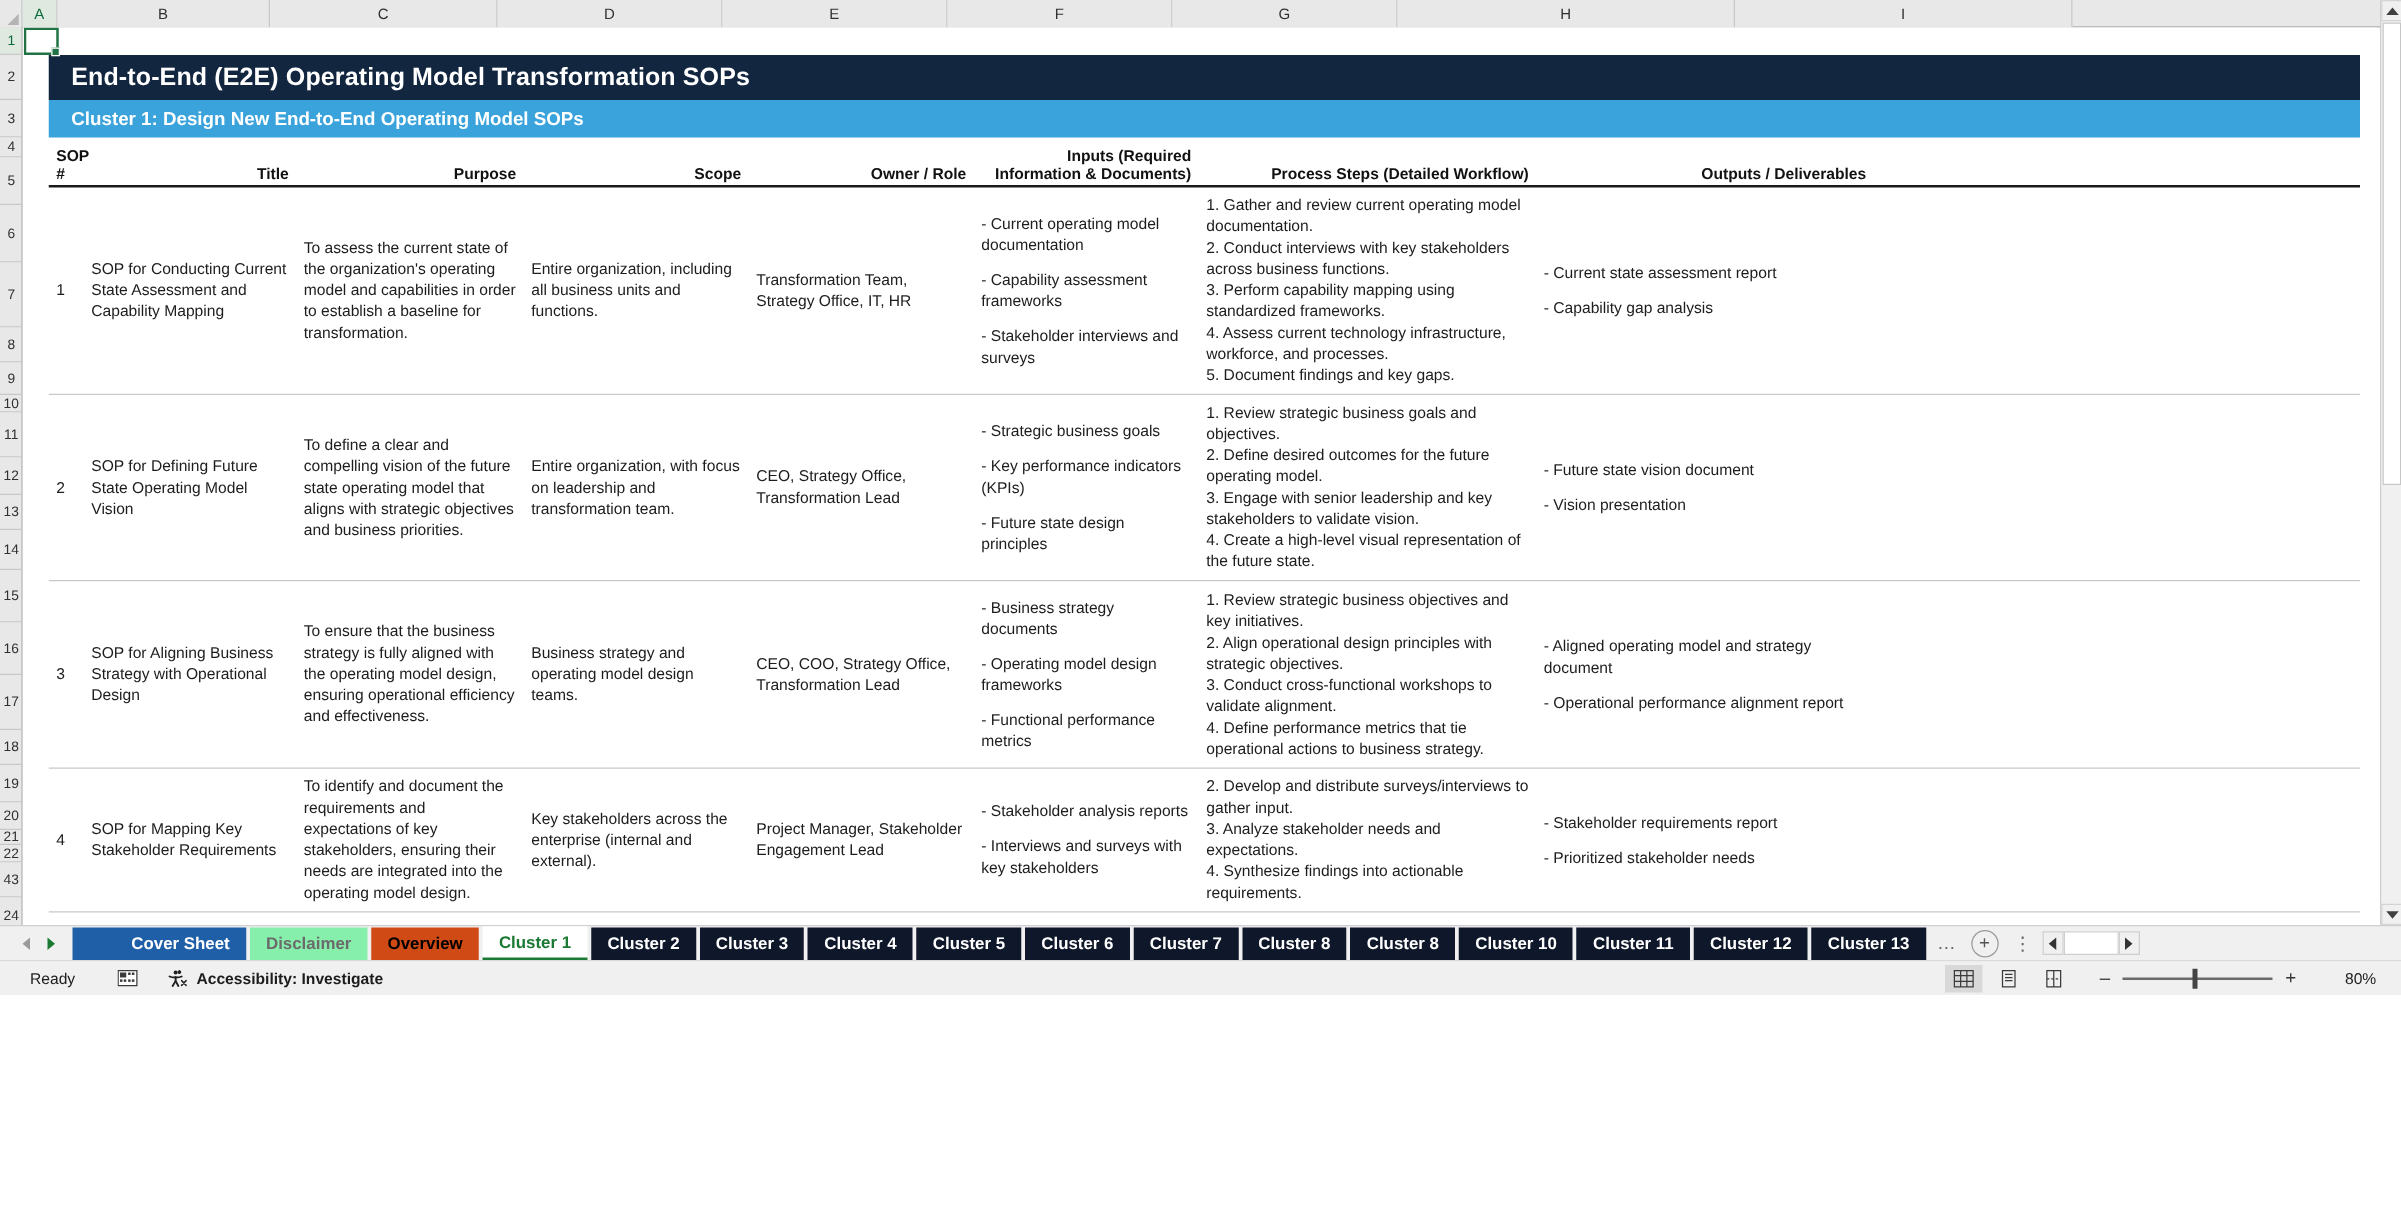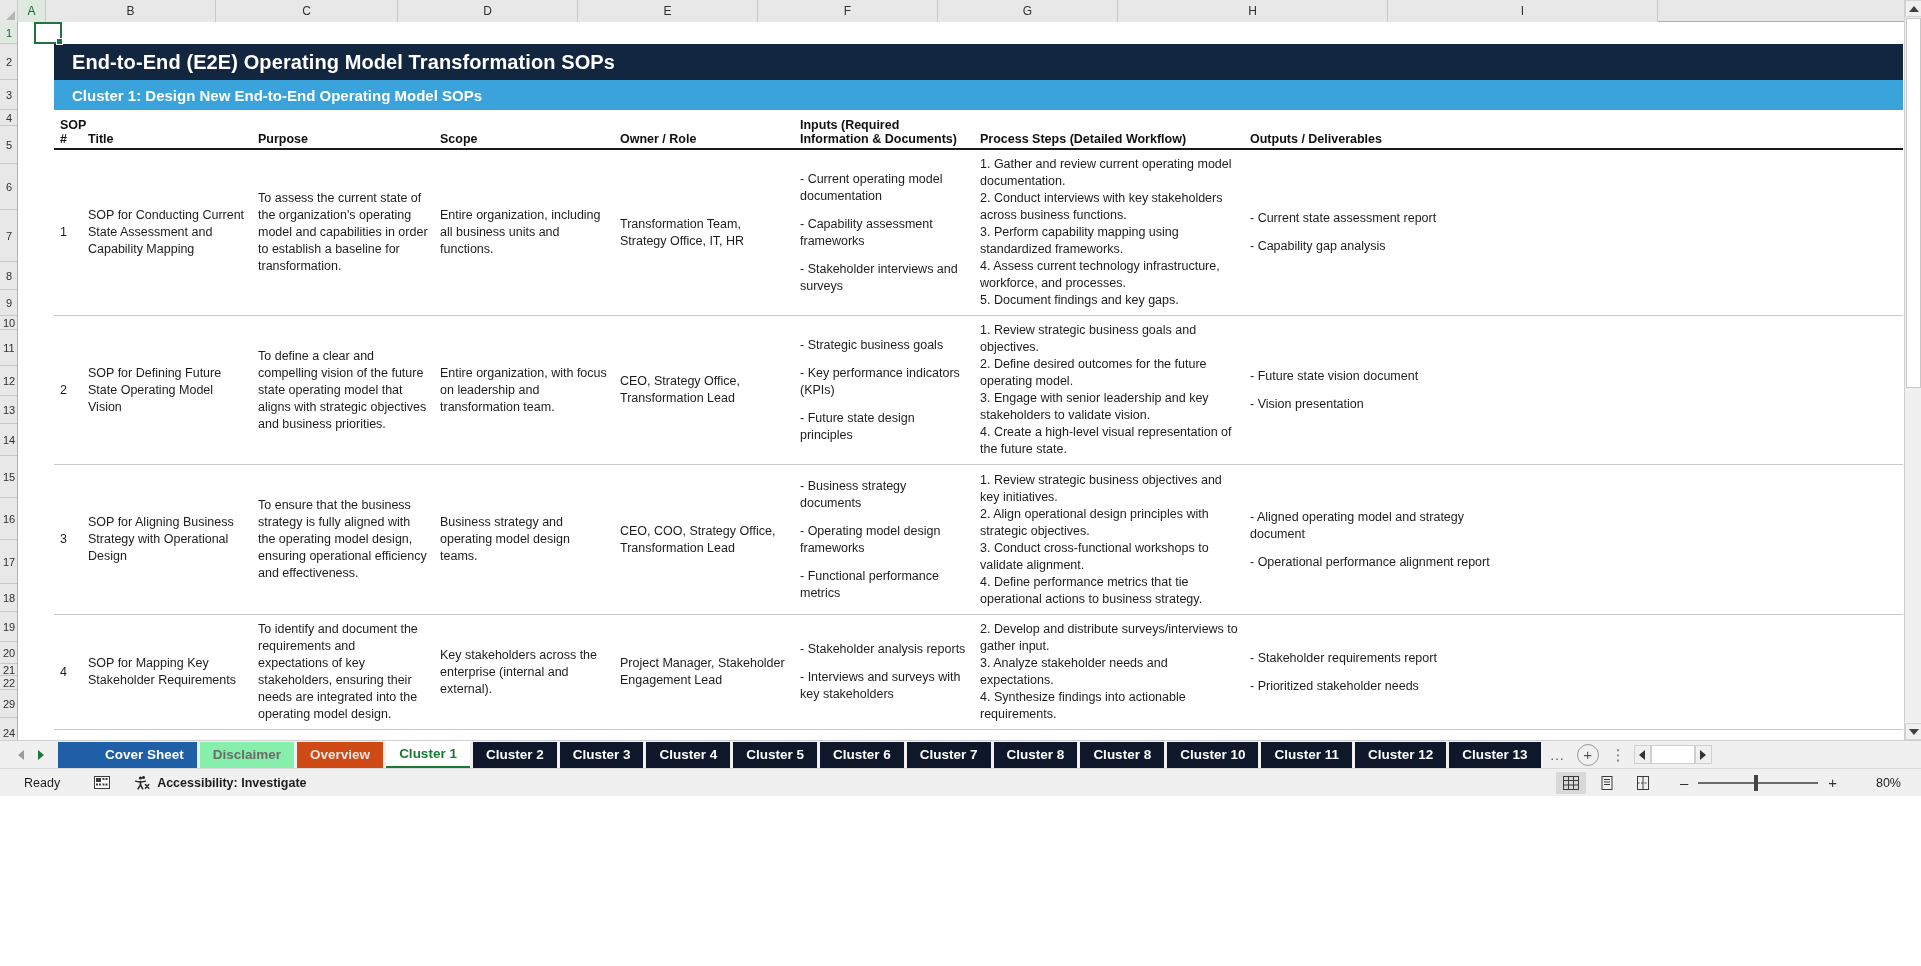--- a/index.html
+++ b/index.html
@@ -62,7 +62,7 @@
 
   
   .sheet {
-    position: absolute; top: 22px; left: 34px;
+    position: absolute; top: 22px; left: 19px;
     width: 1883px; height: 740px;
     background: #ffffff;
     overflow: hidden;

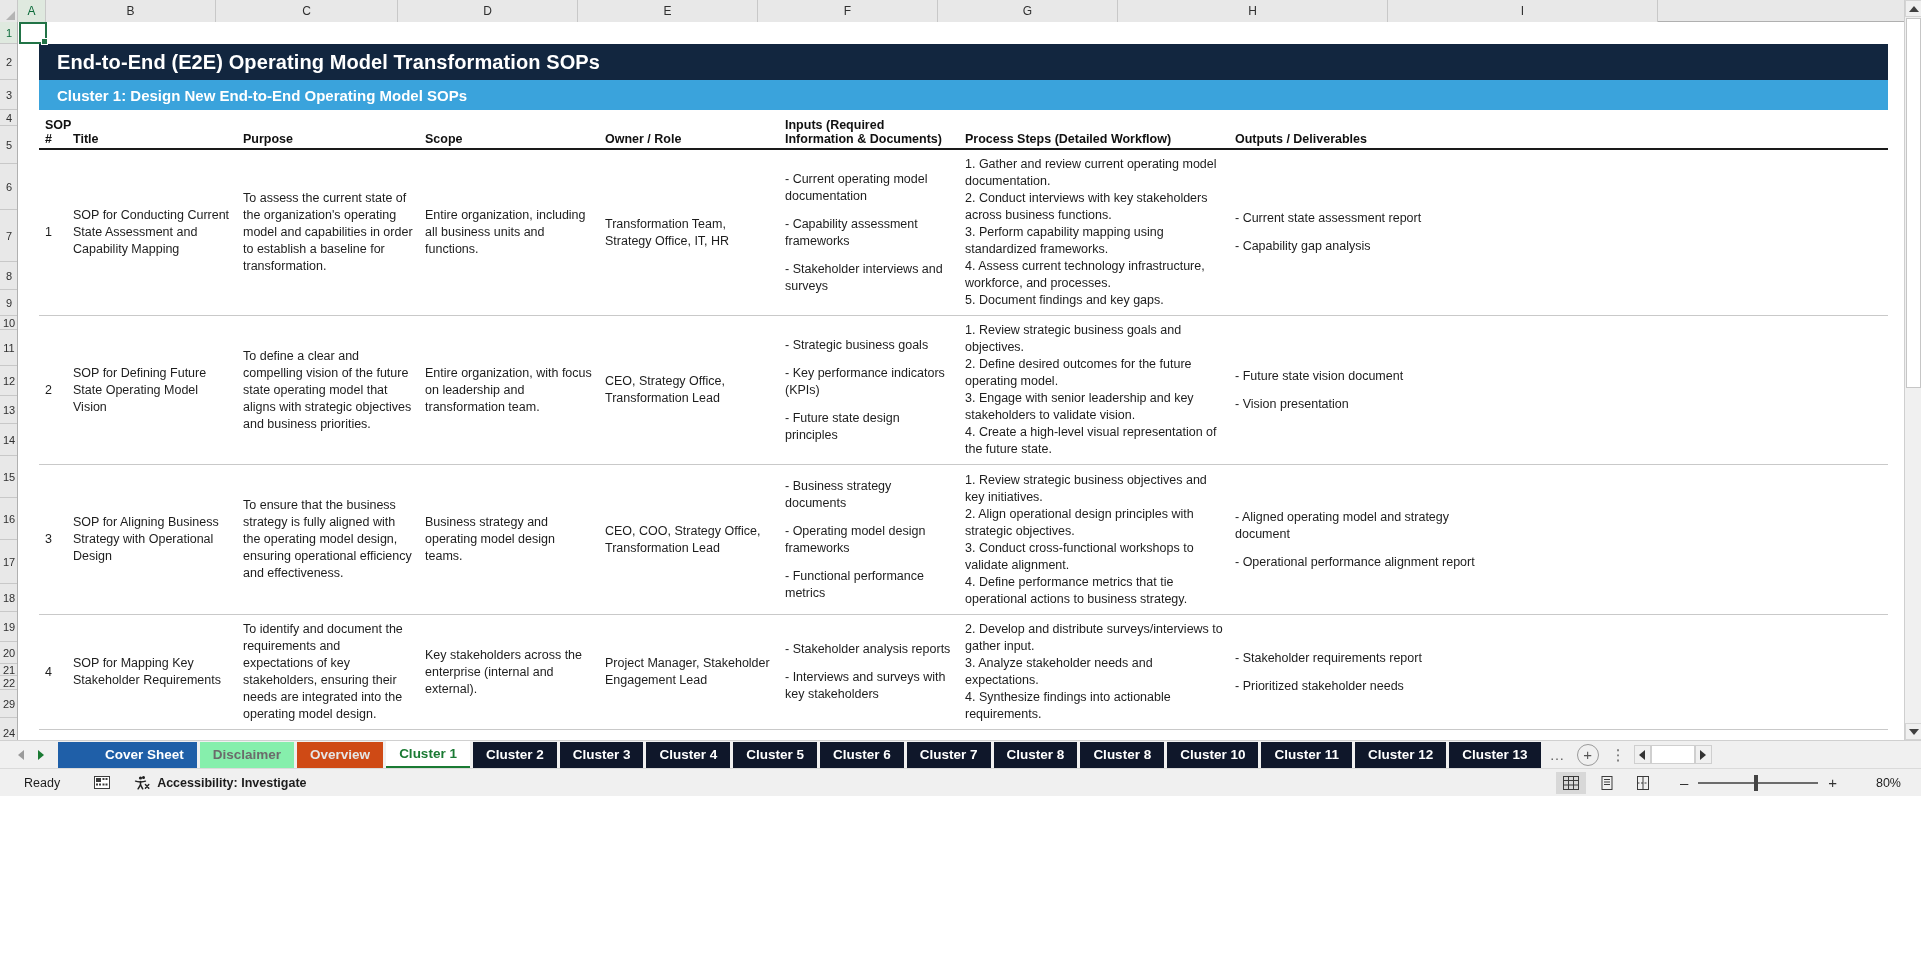--- a/index.html
+++ b/index.html
@@ -117,7 +117,7 @@
     font-size: 12.5px; font-weight: bold; color: #111;
     padding: 0 6px;
     line-height: 14px;
-    text-align: left;
+    text-align: right;
   }
   .th.left { text-align: left; }
 

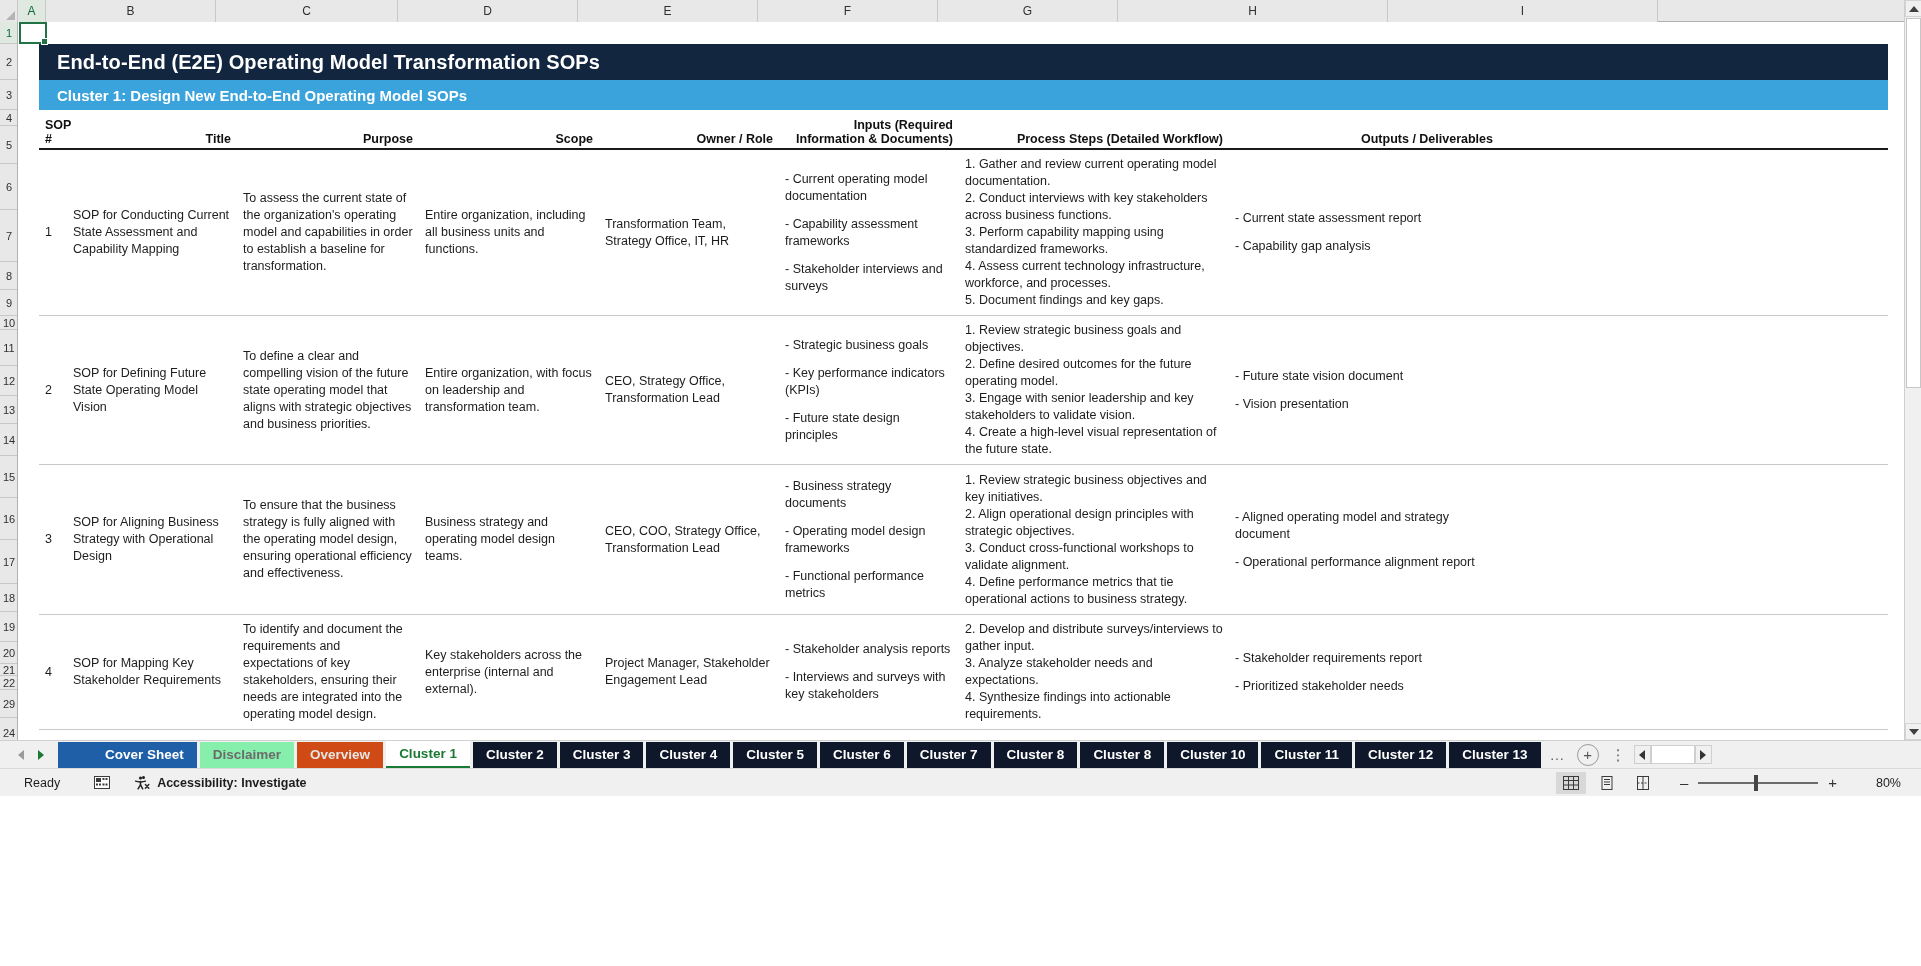--- a/index.html
+++ b/index.html
@@ -296,7 +296,7 @@
       <div class="rowhdr" style="height: 22px;">20</div>
       <div class="rowhdr" style="height: 12px;">21</div>
       <div class="rowhdr" style="height: 14px;">22</div>
-      <div class="rowhdr" style="height: 28px;">29</div>
+      <div class="rowhdr" style="height: 28px;">43</div>
       <div class="rowhdr" style="height: 30px;">24</div>
     </div>
 

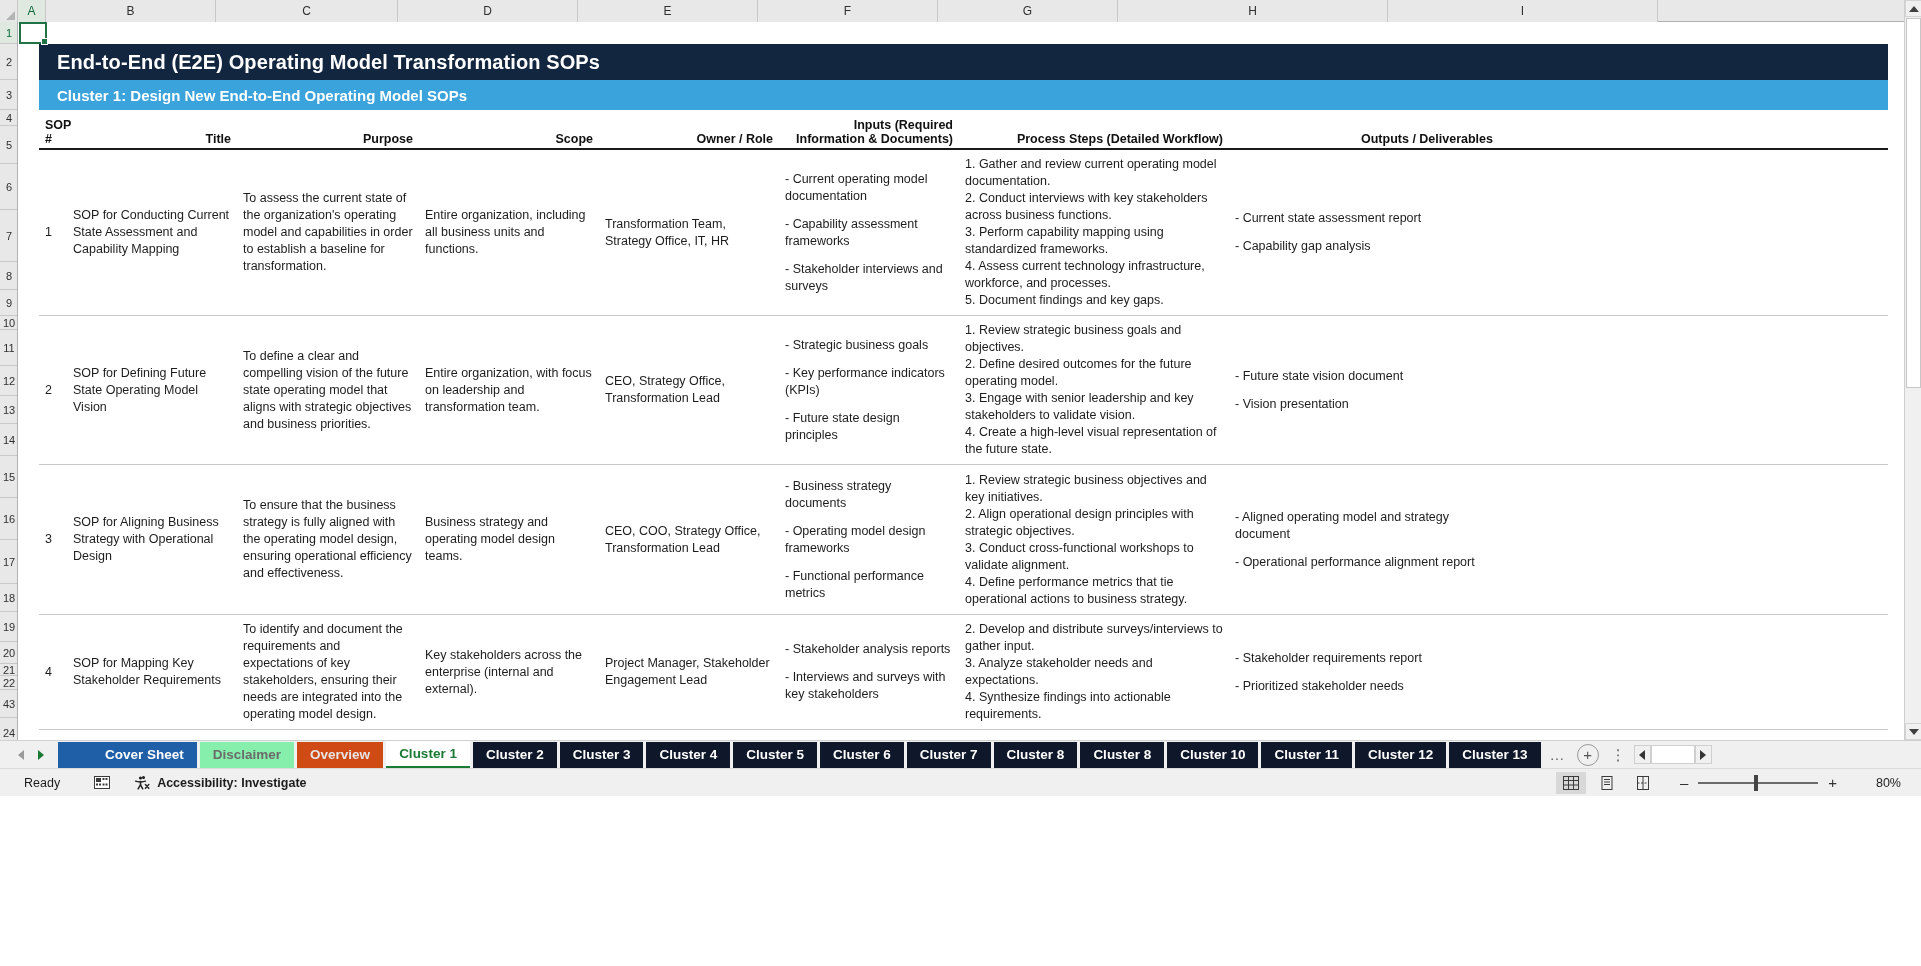--- a/index.html
+++ b/index.html
@@ -198,7 +198,7 @@
   }
   .tab.blue-dark { background: #1f5fa8; color: #ffffff; padding-left: 47px; }
   .tab.grey { background: #86efac; color: #6b6b6b; }
-  .tab.orange { background: #cf4a15; color: #e5e5e5; }
+  .tab.orange { background: #cf4a15; color: #000000; }
   .tab.active { background: #ffffff; color: #1a7a33; border-bottom: 3px solid #1a7a33; height: 28px; align-self: flex-start; }
   .tab.cyan { background: #0f172a; color: #ffffff; }
   .tab-add {

